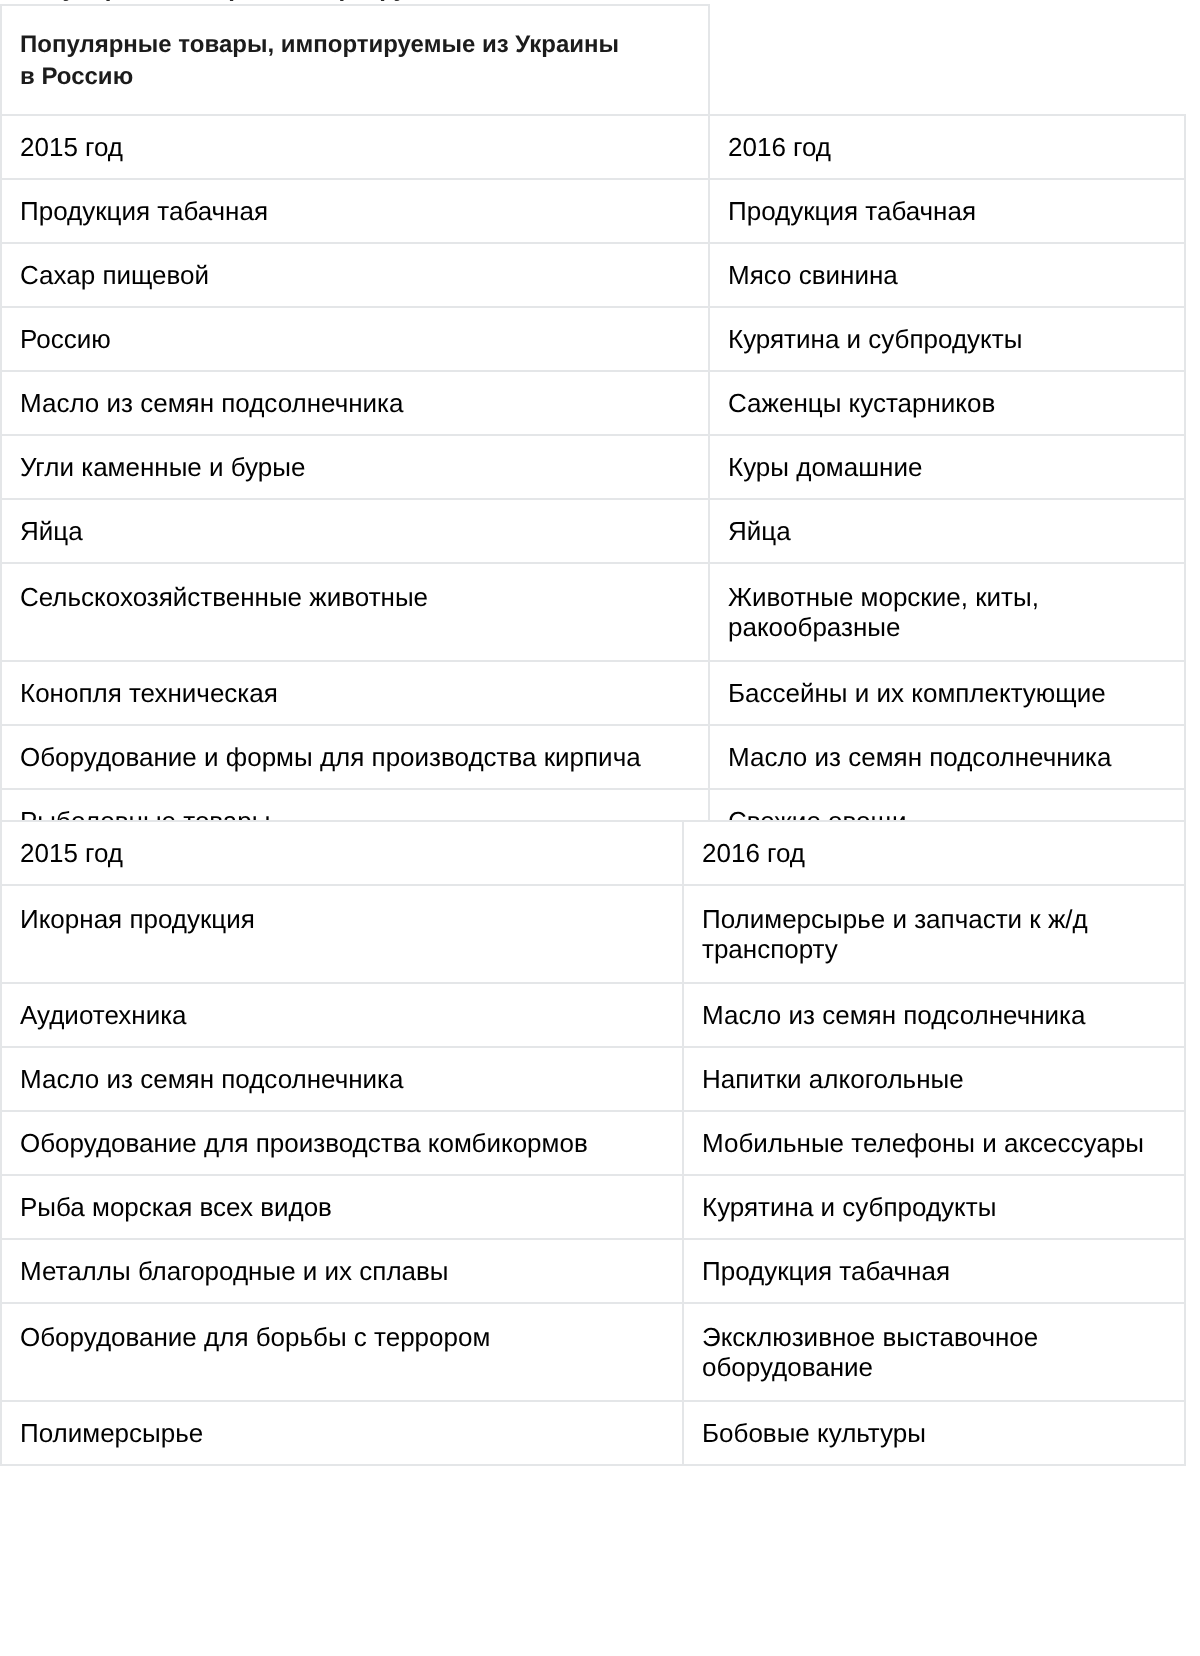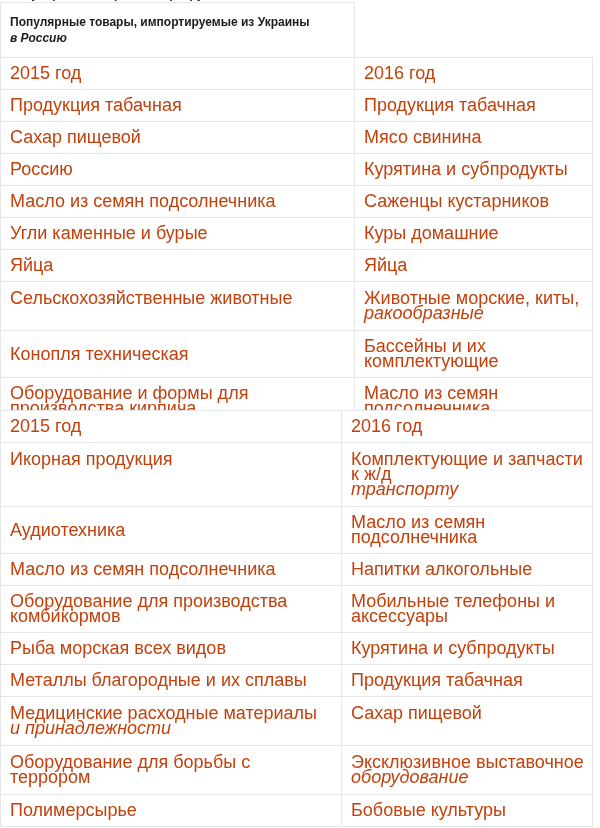--- a/index.html
+++ b/index.html
@@ -88,7 +88,7 @@
 
   tr.tall td { padding-top: 9px; padding-bottom: 9px; vertical-align: top; }
 
-  .line2 { display: block; font-style: italic; }
+  .line2 { display: block; }
 
   
   #table-imports { top: 2px; }

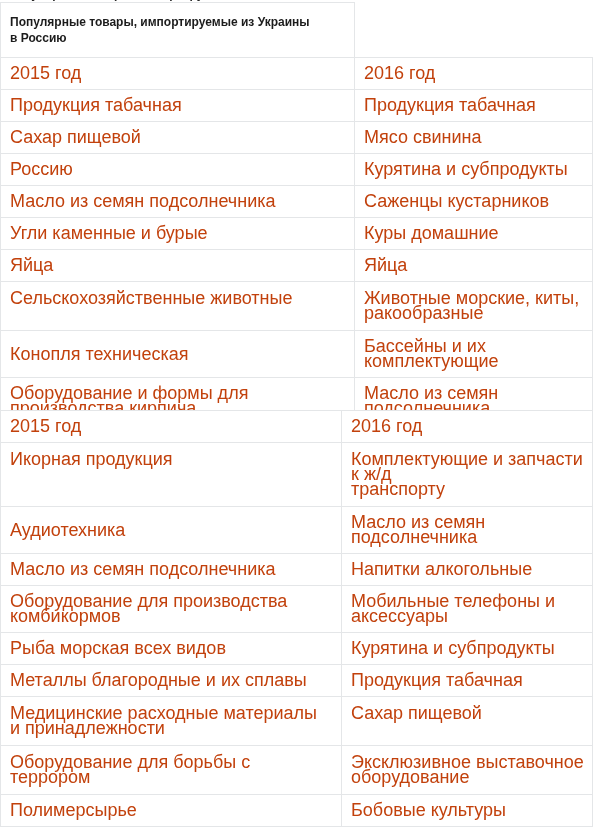--- a/index.html
+++ b/index.html
@@ -60,9 +60,9 @@
   table.grid td {
     border: 1px solid #e4e6e8;
     padding: 8px 8px 8px 9px;
-    font-size: 18px;
+    font-size: 13px;
     line-height: 15px;
-    color: #c2410c;
+    color: #000000;
     vertical-align: middle;
     background: #ffffff;
     word-wrap: break-word;

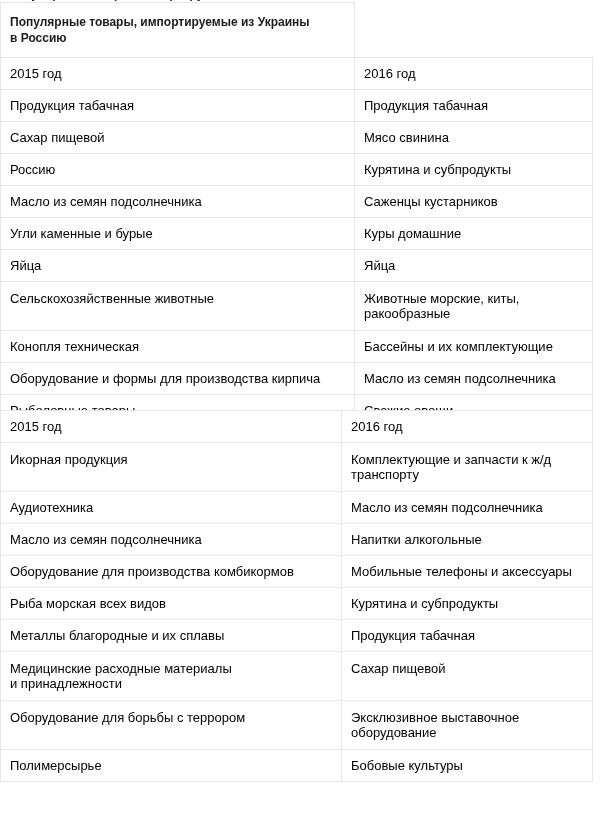--- a/index.html
+++ b/index.html
@@ -190,7 +190,7 @@
         <tr class="tall">
           <td>Икорная продукция</td>
           <td>
-            <span>Комплектующие и запчасти к ж/д</span>
+            <span>Полимерсырье и запчасти к ж/д</span>
             <span class="line2">транспорту</span>
           </td>
         </tr>

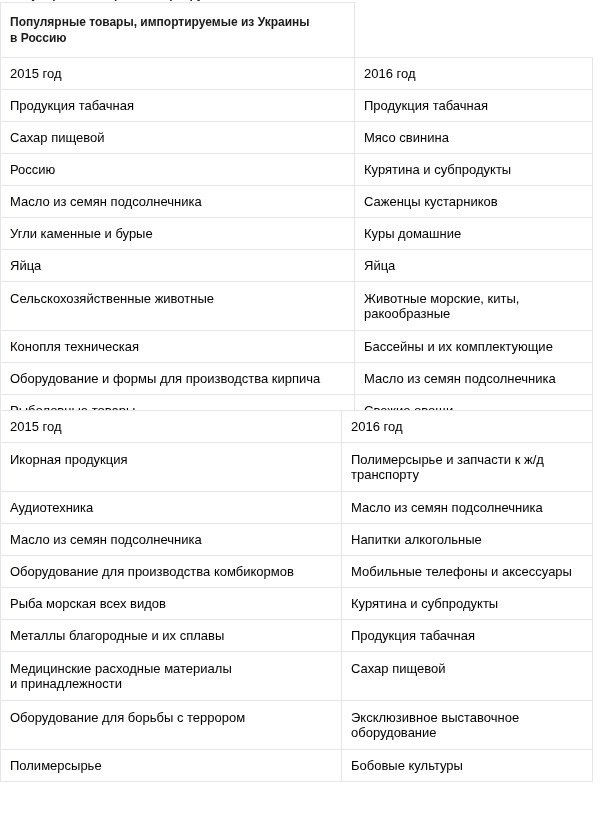--- a/index.html
+++ b/index.html
@@ -215,13 +215,6 @@
           <td>Продукция табачная</td>
         </tr>
         <tr class="tall">
-          <td>
-            <span>Медицинские расходные материалы</span>
-            <span class="line2">и принадлежности</span>
-          </td>
-          <td>Сахар пищевой</td>
-        </tr>
-        <tr class="tall">
           <td>Оборудование для борьбы с террором</td>
           <td>
             <span>Эксклюзивное выставочное</span>

